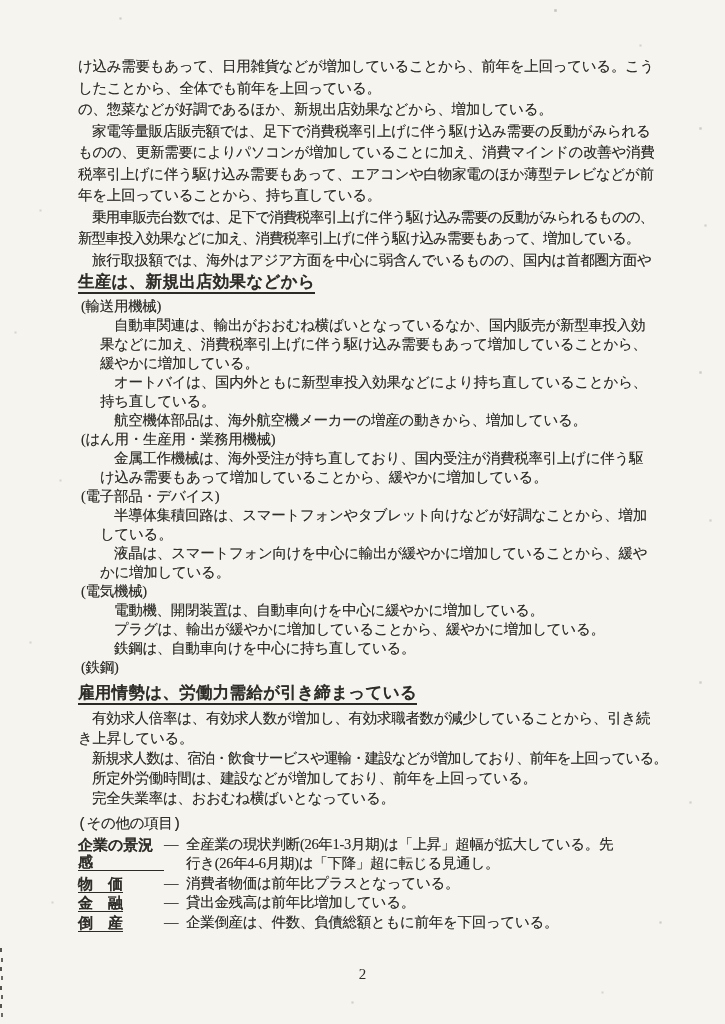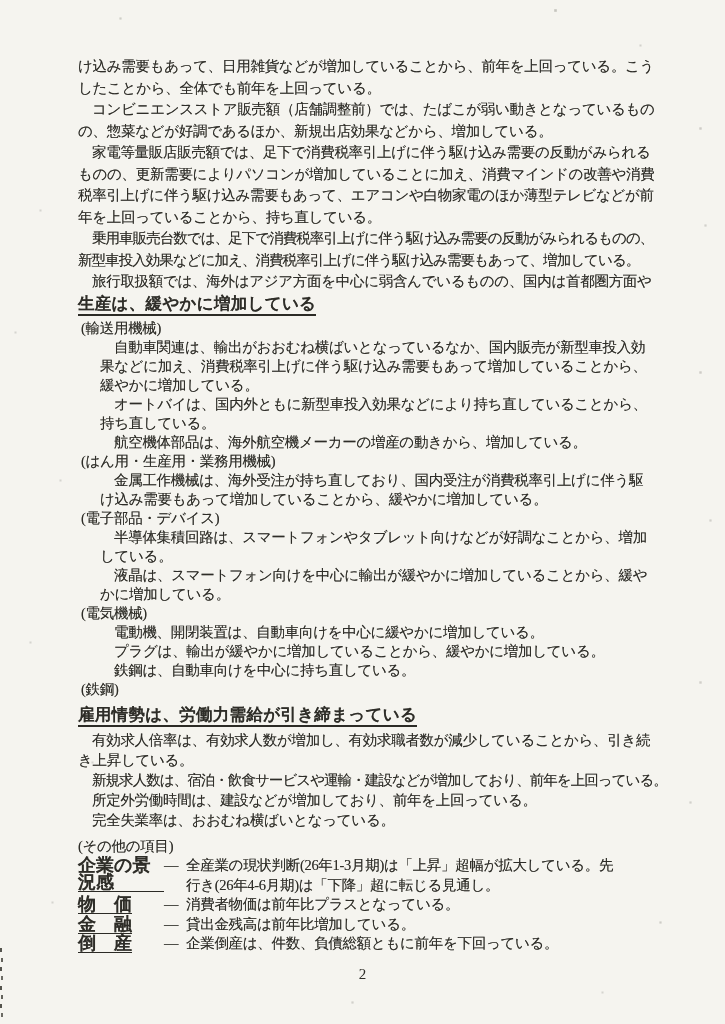--- a/index.html
+++ b/index.html
@@ -115,7 +115,6 @@
     <div class="sec-intro">
       <div class="ln">け込み需要もあって、日用雑貨などが増加していることから、前年を上回っている。こう</div>
       <div class="ln">したことから、全体でも前年を上回っている。</div>
-      <div class="ln i1">コンビニエンスストア販売額（店舗調整前）では、たばこが弱い動きとなっているもの</div>
       <div class="ln">の、惣菜などが好調であるほか、新規出店効果などから、増加している。</div>
       <div class="ln i1">家電等量販店販売額では、足下で消費税率引上げに伴う駆け込み需要の反動がみられる</div>
       <div class="ln">ものの、更新需要によりパソコンが増加していることに加え、消費マインドの改善や消費</div>

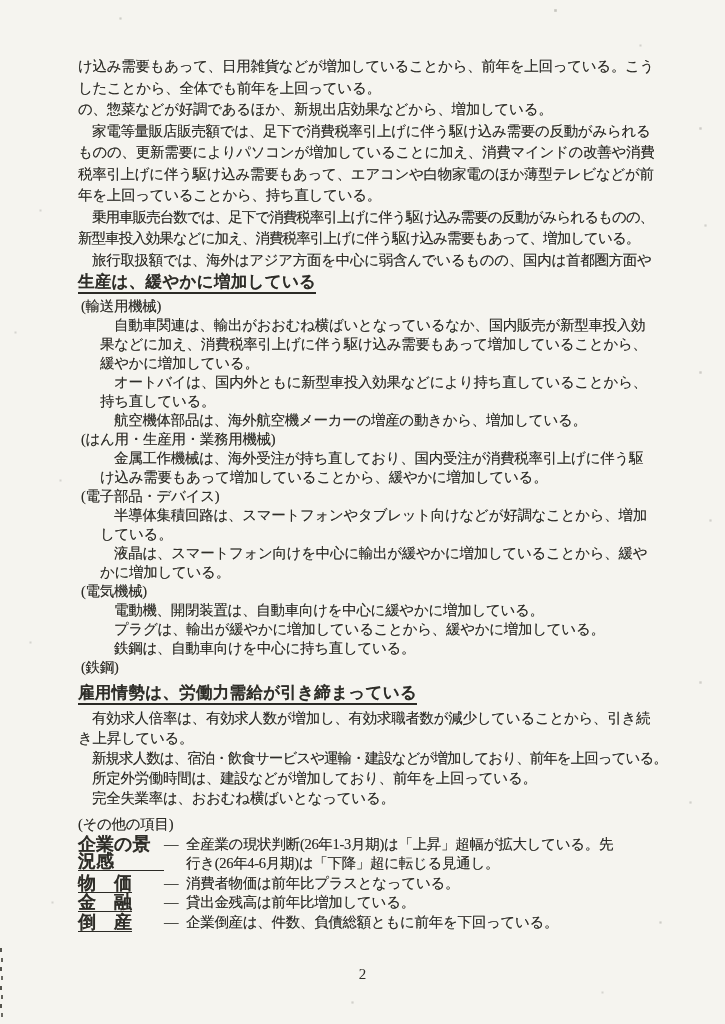--- a/index.html
+++ b/index.html
@@ -127,7 +127,7 @@
 
     <div class="sec-prod">
       <div class="heading-wrap">
-        <span class="heading">生産は、緩やかに増加している</span>
+        <span class="heading">生産は、新規出店効果などから</span>
       </div>
       <div class="ln cat">(輸送用機械)</div>
       <div class="ln pf">自動車関連は、輸出がおおむね横ばいとなっているなか、国内販売が新型車投入効</div>

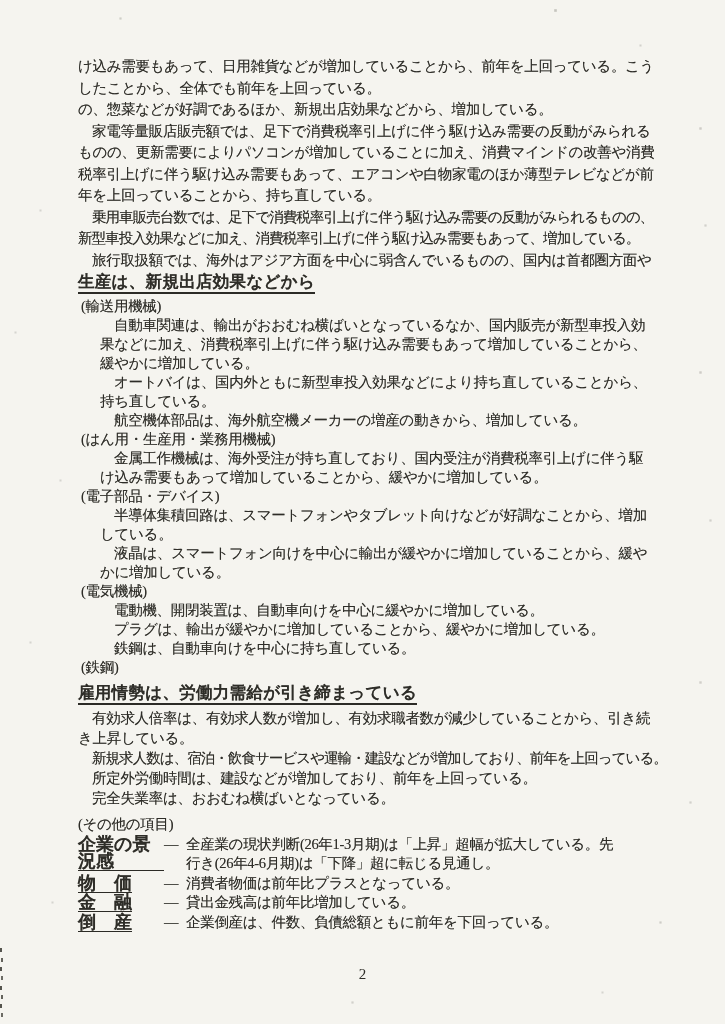--- a/index.html
+++ b/index.html
@@ -43,7 +43,7 @@
     border-bottom:2px solid #2c2b26;
     padding-bottom:1px;
   }
-  .oth-label{margin-top:7px;}
+  .oth-label{margin-top:7px;font-family:Liberation Mono, monospace;}
   .item{display:flex;align-items:flex-start;}
   .termcol{width:86px;flex:none;}
   .term{

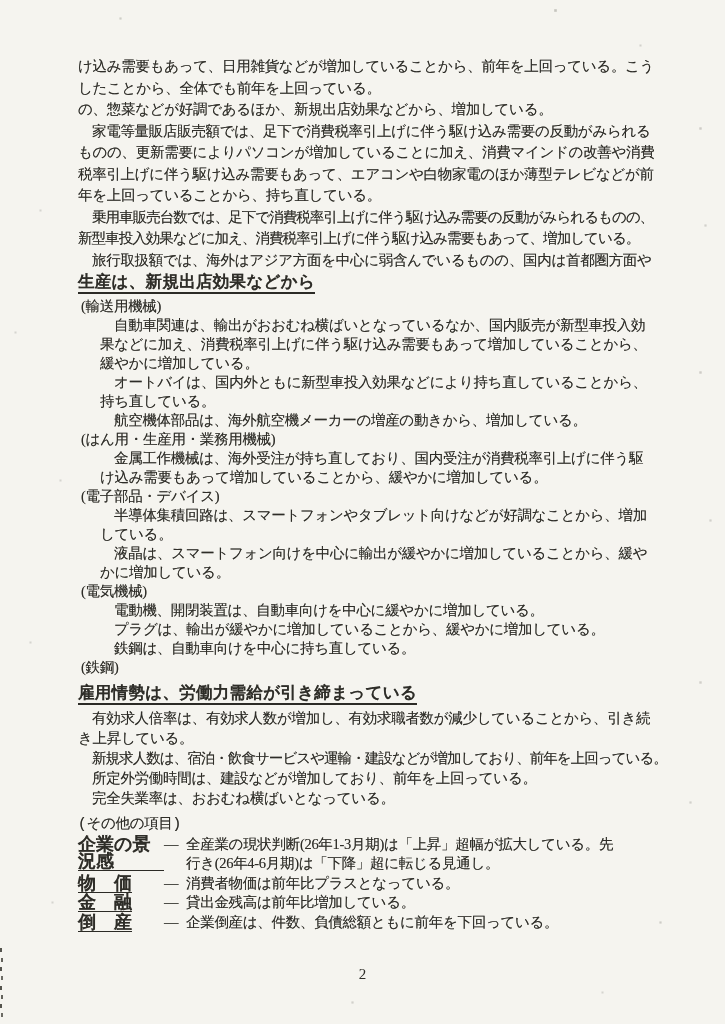--- a/index.html
+++ b/index.html
@@ -50,7 +50,7 @@
     display:inline-block;
     font-family:"Liberation Sans", sans-serif;
     font-weight:bold;
-    font-size:18px;
+    font-size:15px;
     line-height:17px;
     border-bottom:1.6px solid #2c2b26;
     padding-bottom:0;

